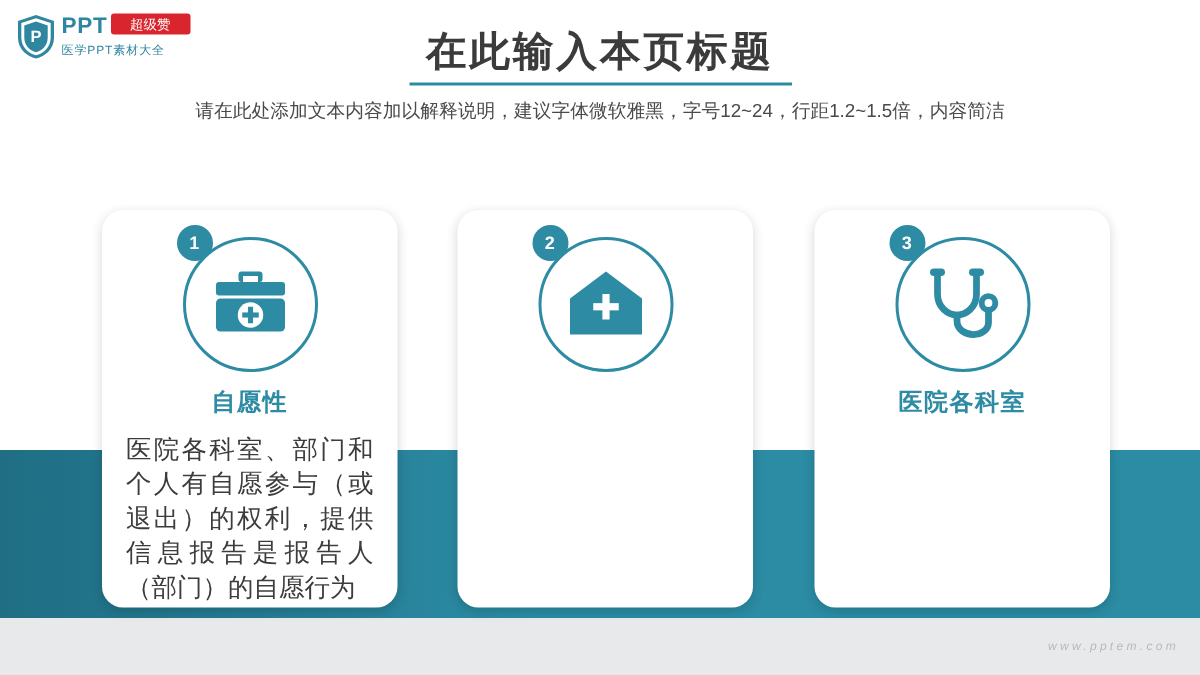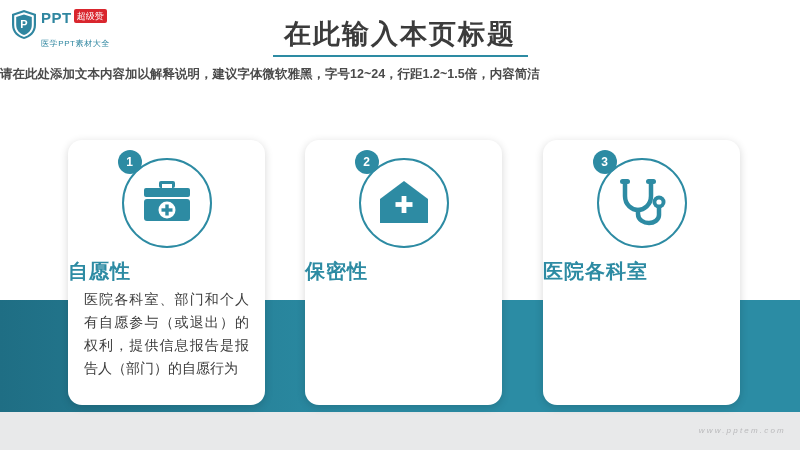--- a/index.html
+++ b/index.html
@@ -70,7 +70,7 @@
     background: #d9262e;
     color: #ffffff;
     font-size: 9px;
-    padding: 2px 3px;
+    padding: 2px 13px;
     border-radius: 2px;
     vertical-align: top;
     margin-left: 2px;

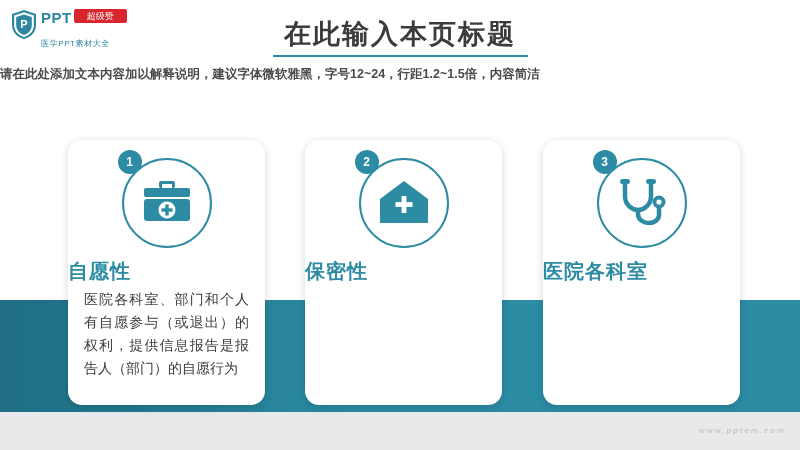--- a/index.html
+++ b/index.html
@@ -81,7 +81,7 @@
     color: #2f86a0;
     letter-spacing: 0.6px;
     line-height: 11px;
-    margin-top: 11px;
+    margin-top: 1px;
   }
 
   

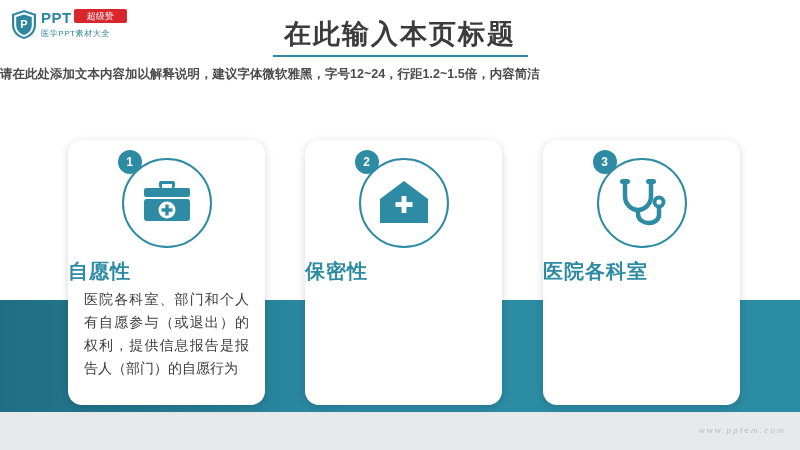--- a/index.html
+++ b/index.html
@@ -109,11 +109,10 @@
     left: 0;
     top: 64px;
     width: 800px;
-    text-align: left;
+    text-align: center;
     font-size: 12.5px;
     color: #4a4a4a;
     line-height: 21px;
-    font-weight: bold;
   }
 
   

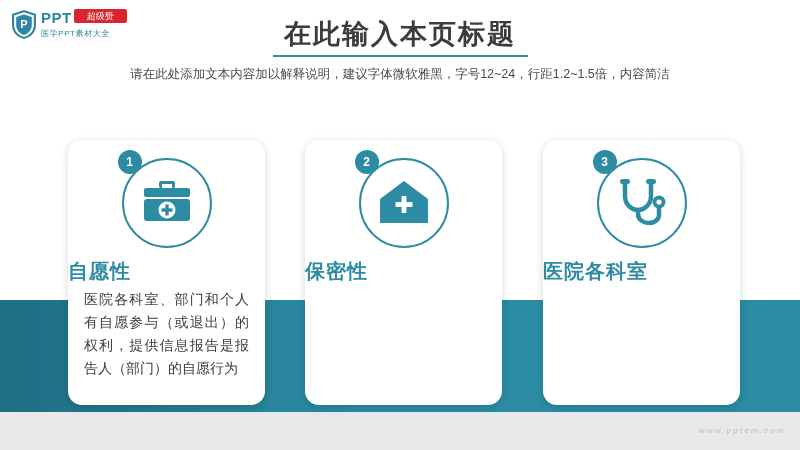--- a/index.html
+++ b/index.html
@@ -178,8 +178,8 @@
     left: 0;
     top: 118px;
     width: 100%;
-    text-align: left;
-    font-size: 20px;
+    text-align: center;
+    font-size: 16px;
     font-weight: bold;
     color: #2d8ba3;
     letter-spacing: 1px;

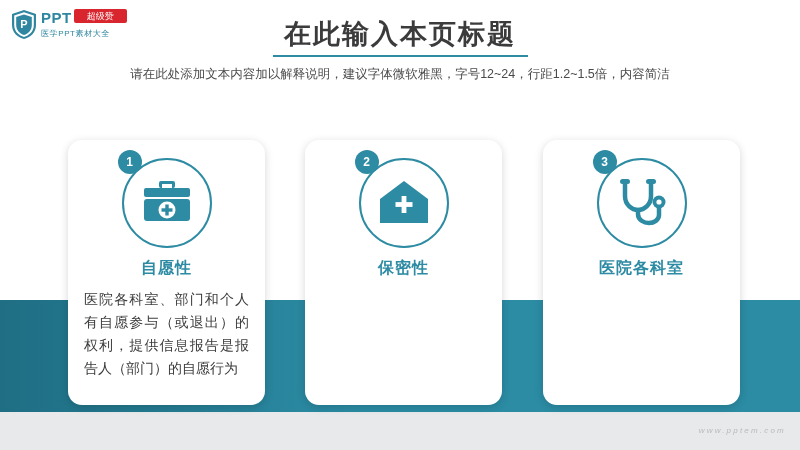--- a/index.html
+++ b/index.html
@@ -267,7 +267,6 @@
           <rect x="17.5" y="23.1" width="17" height="4.8" fill="#ffffff"></rect>
         </svg>
       </div>
-      <div class="card-title">保密性</div>
     </div>
 
     <div class="card c3">

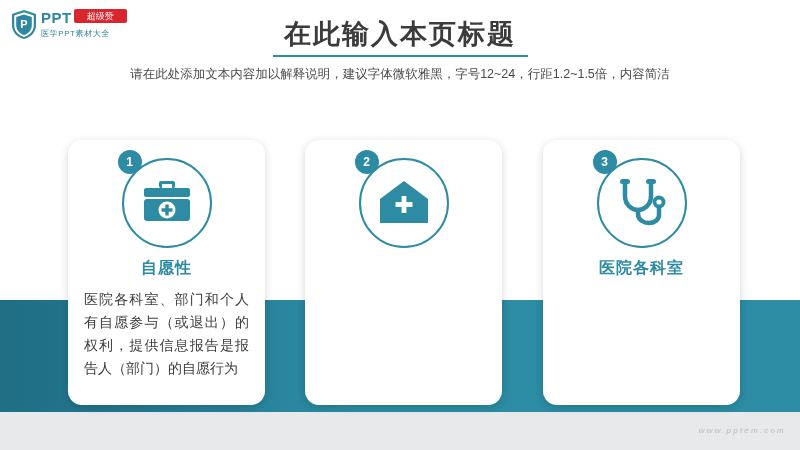--- a/index.html
+++ b/index.html
@@ -189,7 +189,7 @@
     left: 16px;
     top: 148px;
     width: 165px;
-    font-size: 14px;
+    font-size: 17px;
     color: #3c3c3c;
     line-height: 23px;
     text-align: justify;

